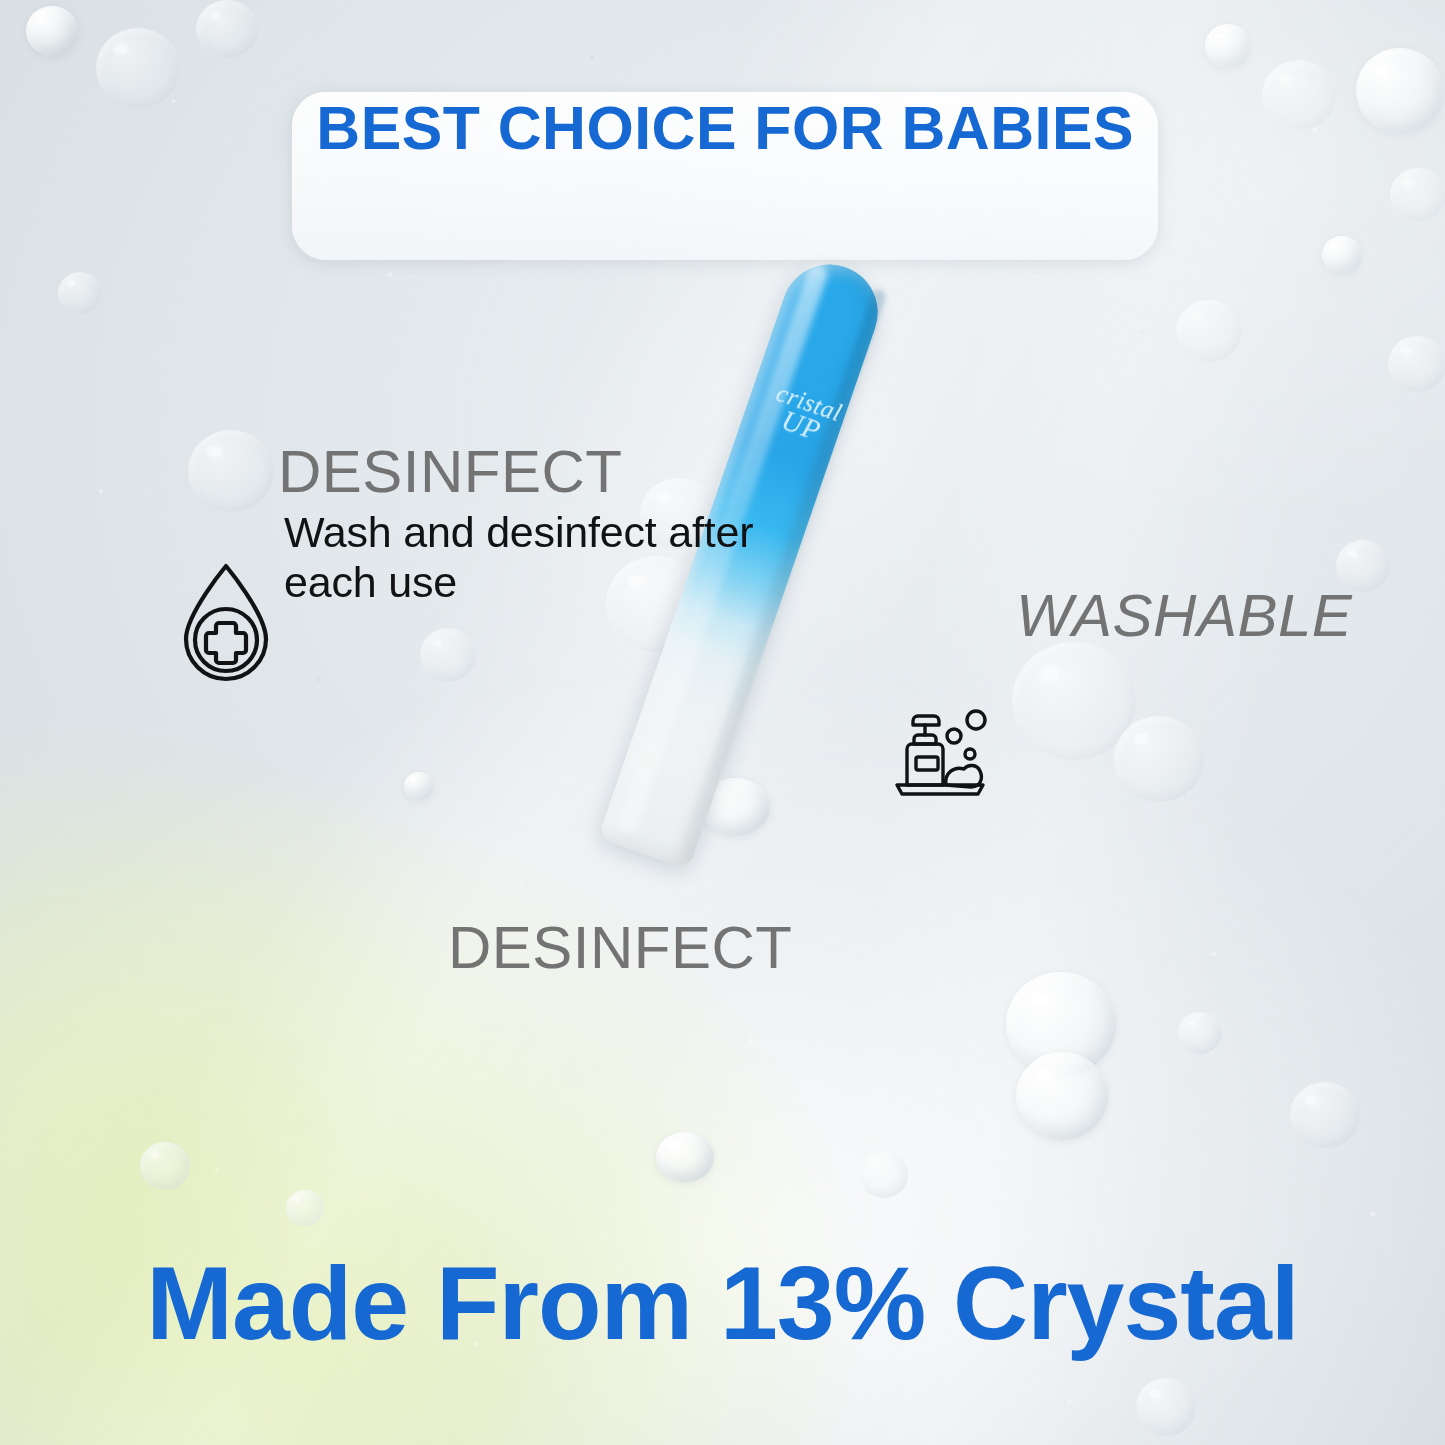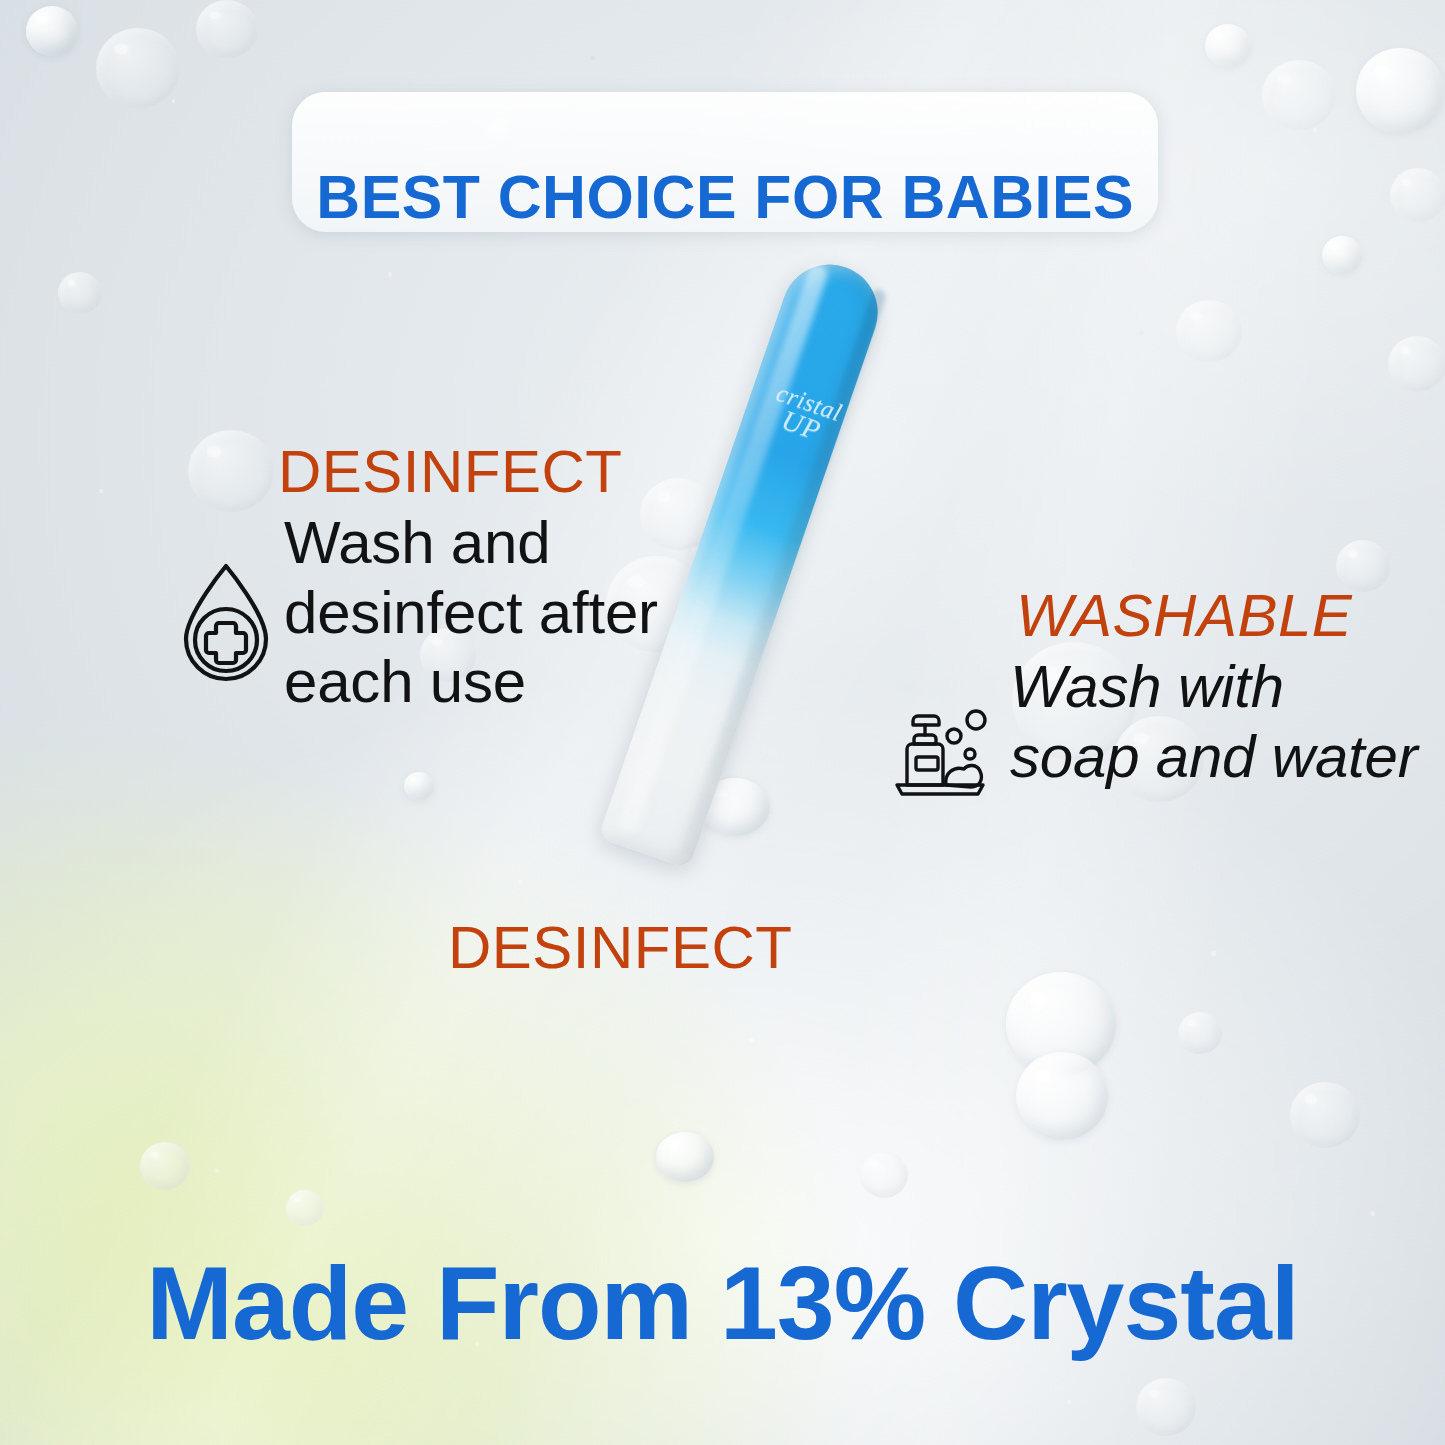--- a/index.html
+++ b/index.html
@@ -104,13 +104,13 @@
     left: 292px;
     top: 92px;
     width: 866px;
-    height: 140px;
+    height: 168px;
     border-radius: 34px;
     background:
       linear-gradient(180deg, rgba(255,255,255,0.93) 0%, rgba(252,253,254,0.86) 45%, rgba(245,248,250,0.84) 100%);
     box-shadow: 0 3px 16px rgba(150,165,177,0.28), inset 0 1px 0 rgba(255,255,255,0.9);
     display: flex;
-    align-items: flex-end;
+    align-items: flex-start;
     justify-content: center;
   }
   .badge-text {

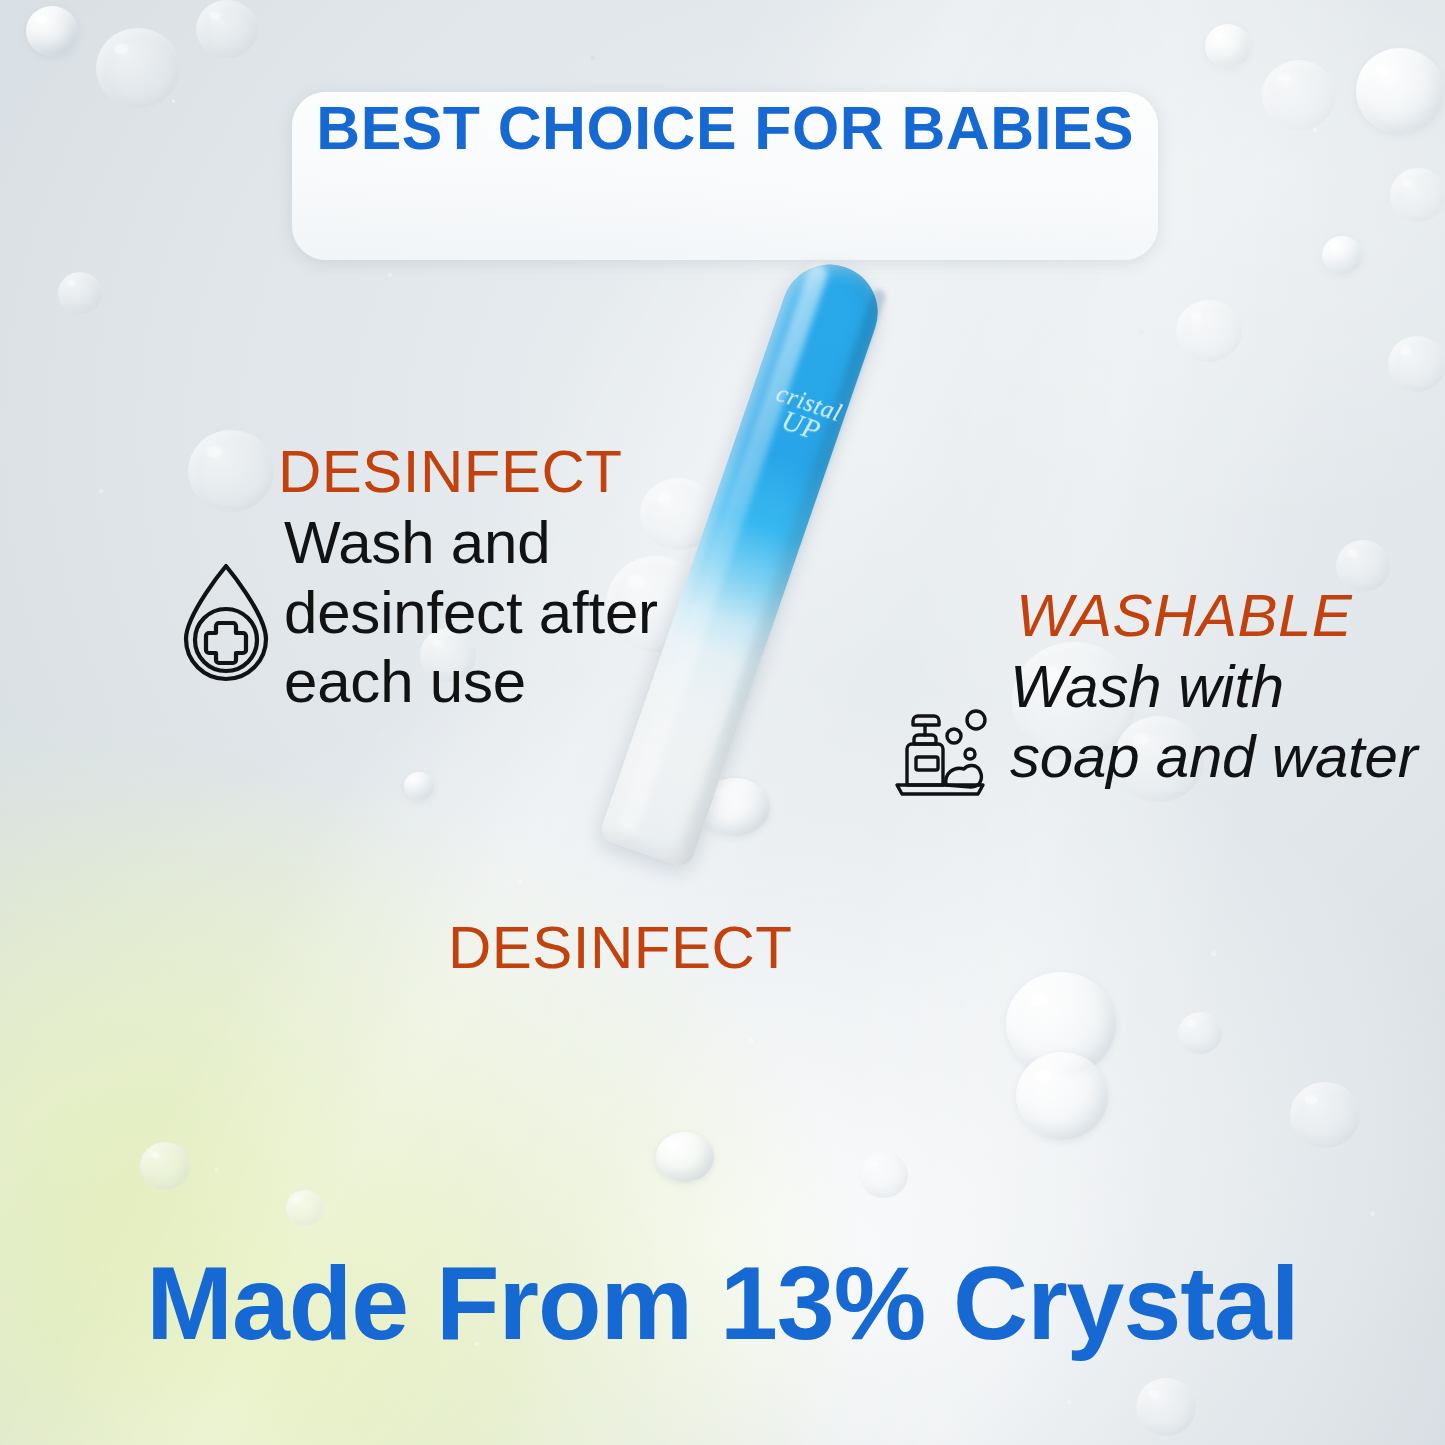--- a/index.html
+++ b/index.html
@@ -199,7 +199,7 @@
     font-family: "Liberation Sans", sans-serif;
     font-size: 60px;
     font-weight: normal;
-    color: #c2410c;
+    color: #737373;
     letter-spacing: 0.5px;
     line-height: 1;
     margin: 0 0 6px 0;

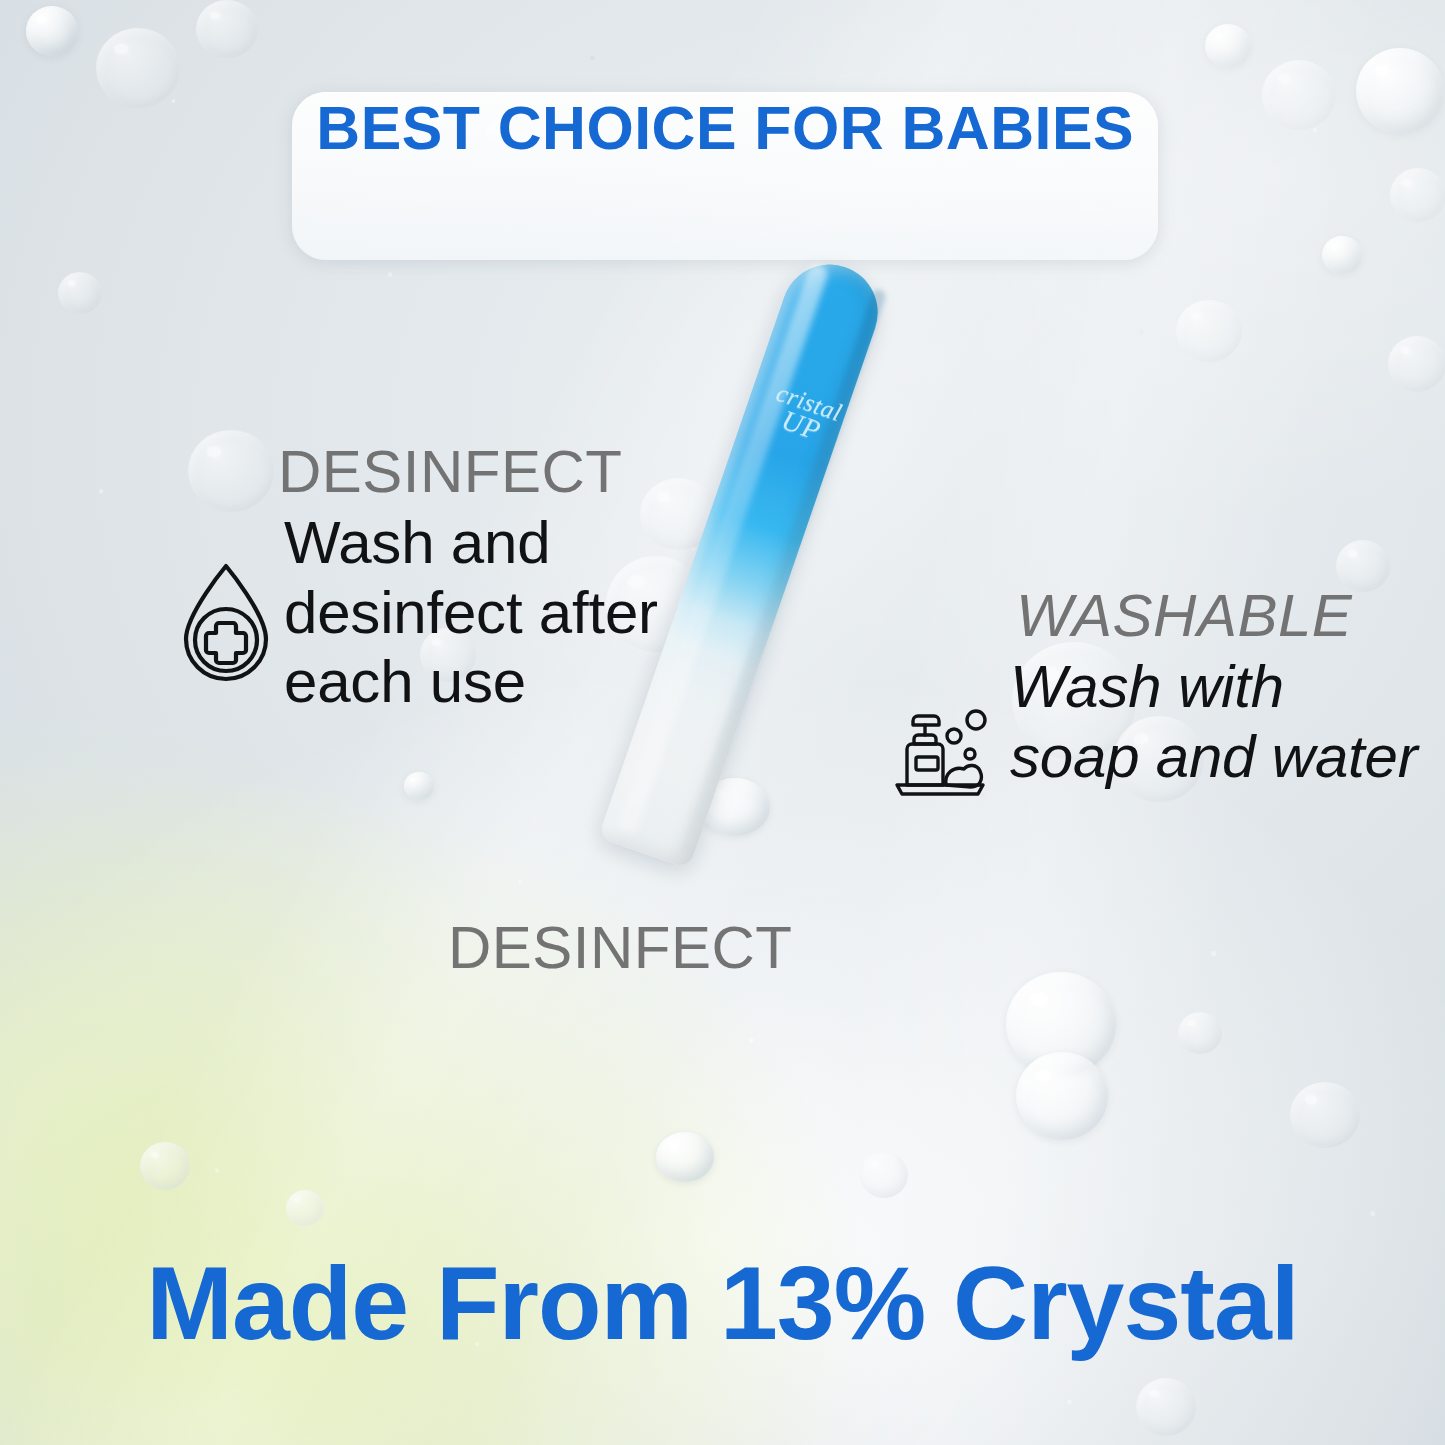--- a/index.html
+++ b/index.html
@@ -209,7 +209,7 @@
   .feature-icon { flex: 0 0 auto; }
   .feature-desc {
     font-family: "Liberation Sans", sans-serif;
-    font-size: 60px;
+    font-size: 43px;
     font-weight: normal;
     color: #101214;
     line-height: 1.16;

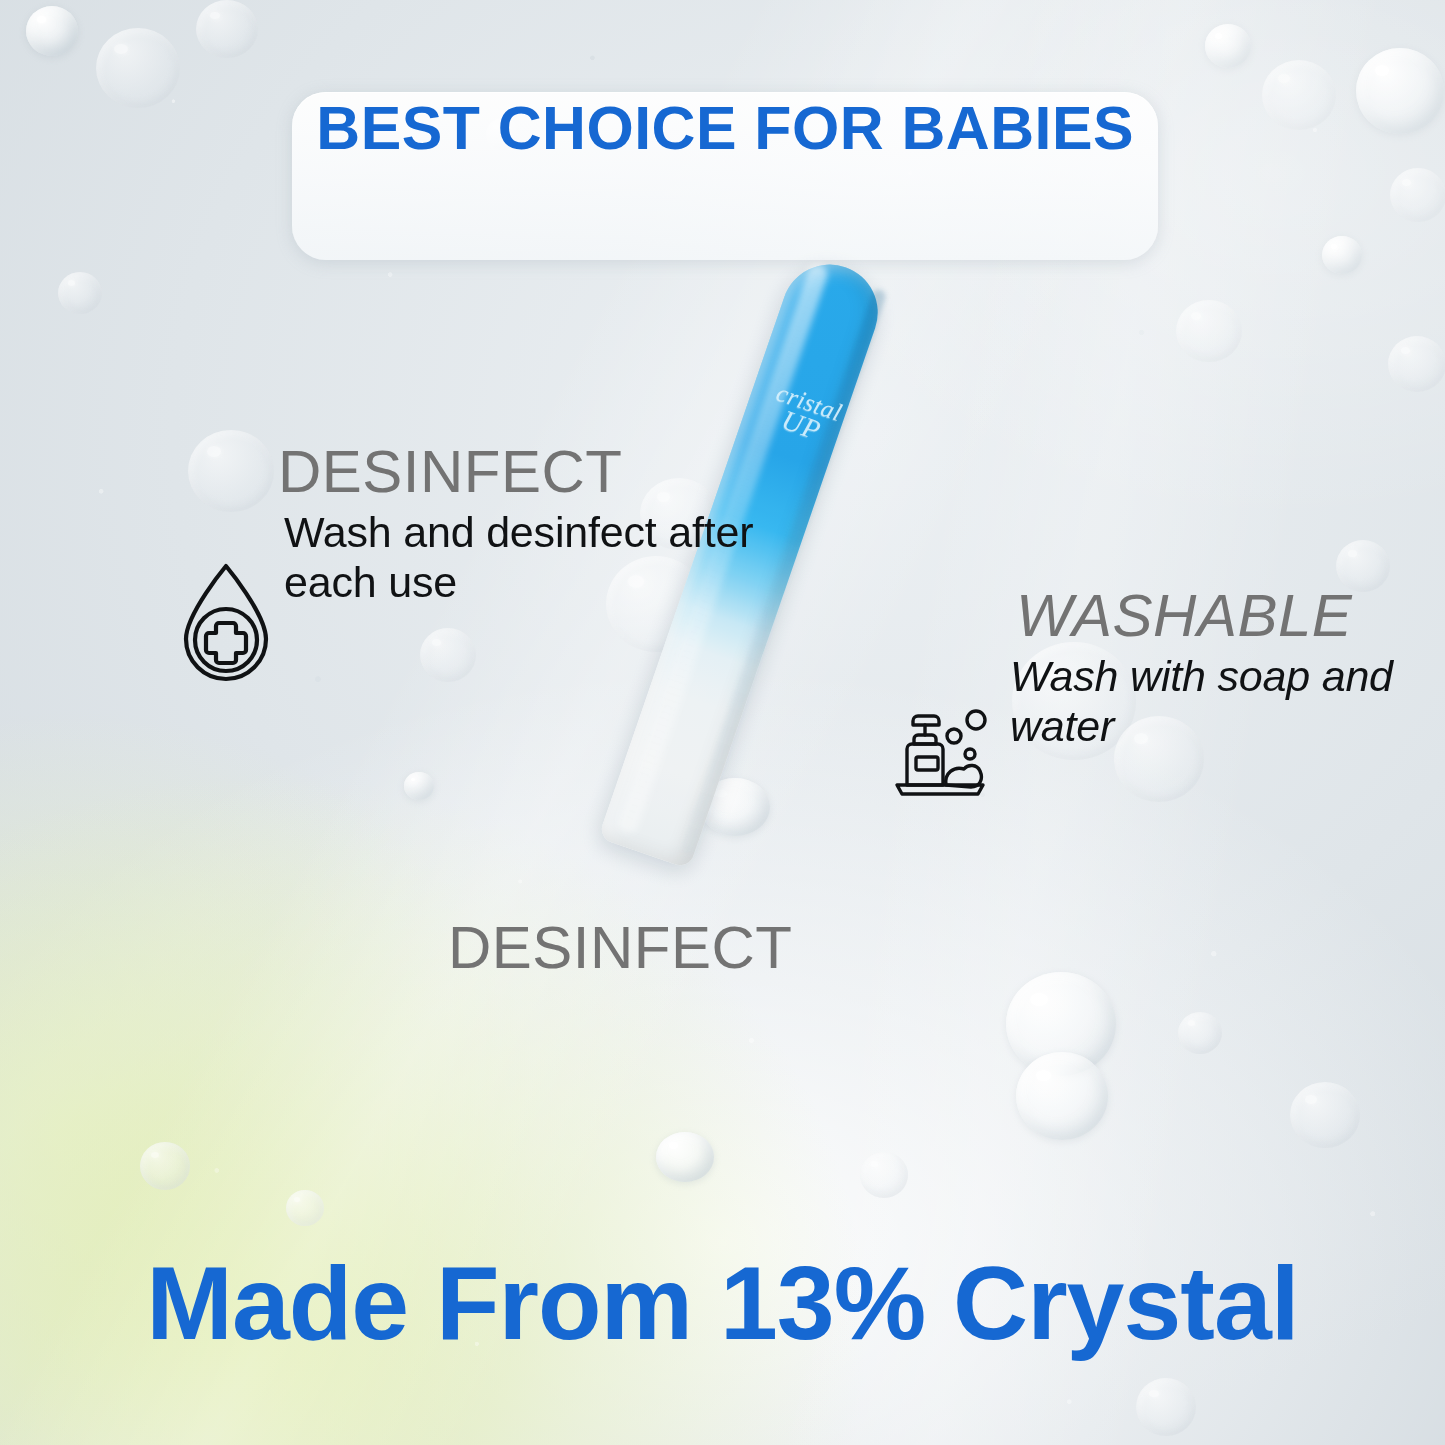--- a/index.html
+++ b/index.html
@@ -335,7 +335,6 @@
           <circle cx="82" cy="54" r="5"></circle>
         </svg>
       </div>
-      <div class="feature-desc">Wash with soap and water</div>
     </div>
   </div>
 

